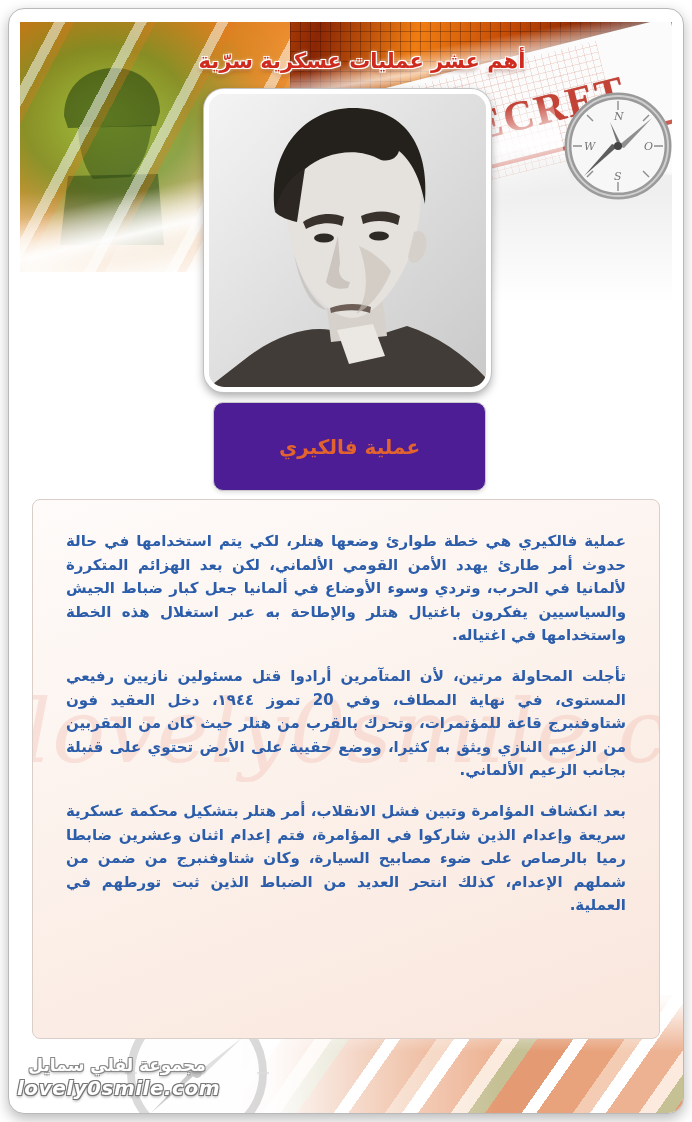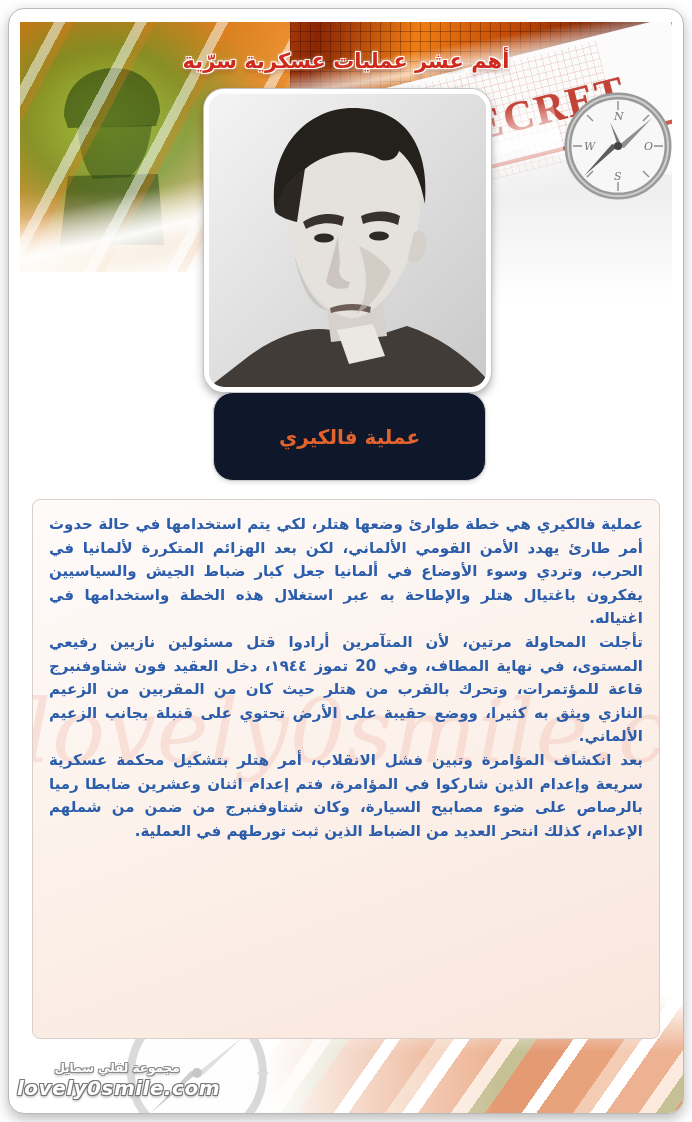--- a/index.html
+++ b/index.html
@@ -83,6 +83,7 @@
     text-shadow:
       -1px -1px 0 #fff, 1px -1px 0 #fff, -1px 1px 0 #fff, 1px 1px 0 #fff,
       0 0 4px #fff, 0 3px 4px rgba(110,30,0,.45);
+    padding-left: 16px;
   }
 
   

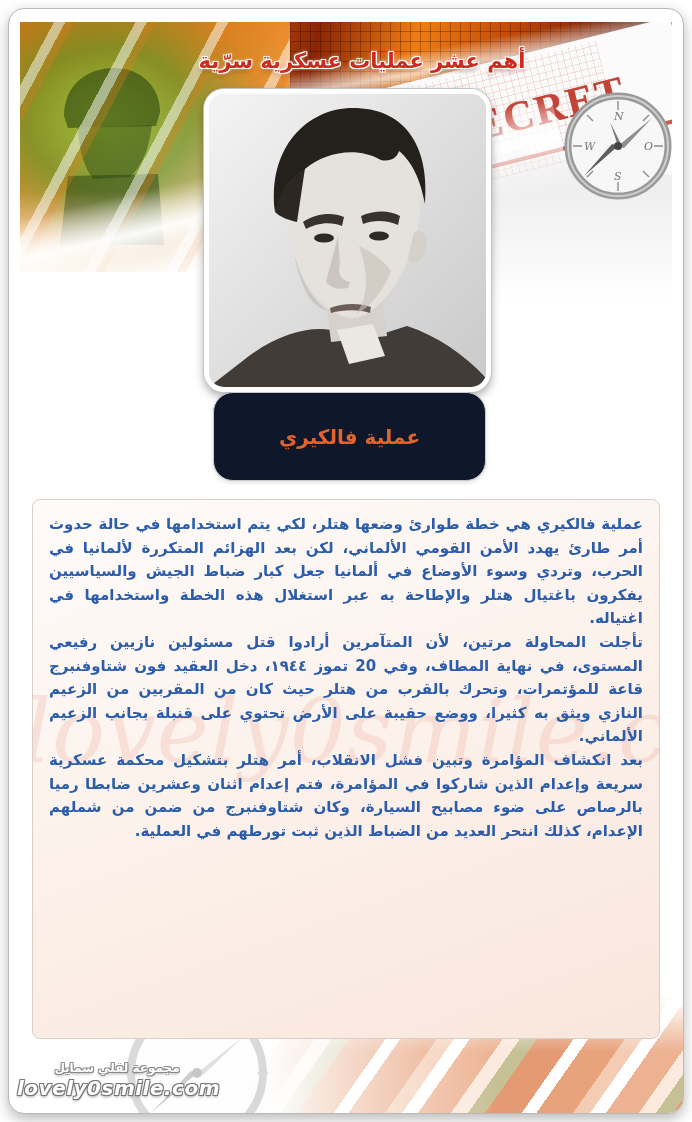--- a/index.html
+++ b/index.html
@@ -97,8 +97,8 @@
 
   
   .title-box{
-    position:absolute;left:204px;top:383px;width:271px;height:87px;z-index:6;
-    background:#0f172a;border:1px solid #c9c9c9;border-radius:20px;
+    position:absolute;left:204px;top:393px;width:271px;height:87px;z-index:6;
+    background:#4c1d95;border:1px solid #c9c9c9;border-radius:10px;
     box-shadow:0 2px 4px rgba(0,0,0,.12);
     display:flex;align-items:center;justify-content:center;
   }

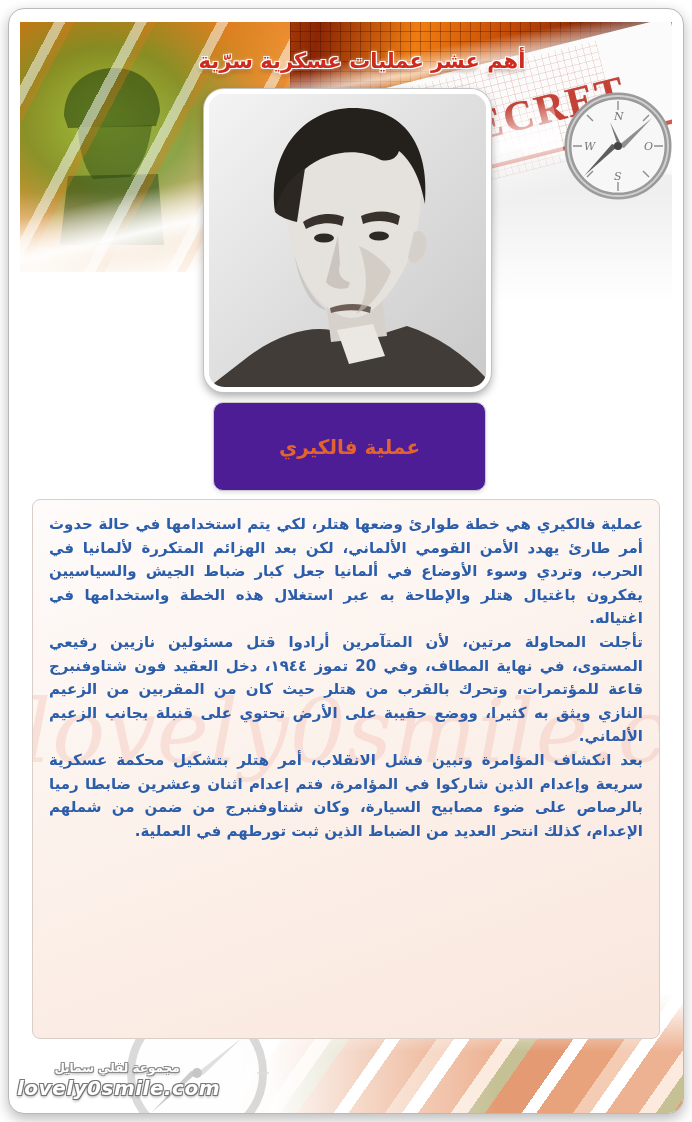--- a/index.html
+++ b/index.html
@@ -114,7 +114,7 @@
     border:1px solid #d9cec8;border-radius:8px;overflow:hidden;
   }
   .text-box p{
-    margin:0;direction:rtl;text-align:justify;position:relative;z-index:1;
+    margin:17px;direction:rtl;text-align:justify;position:relative;z-index:1;
     color:#2b5daa;font-size:15px;line-height:23.6px;font-weight:bold;
   }
   .tb-watermark{

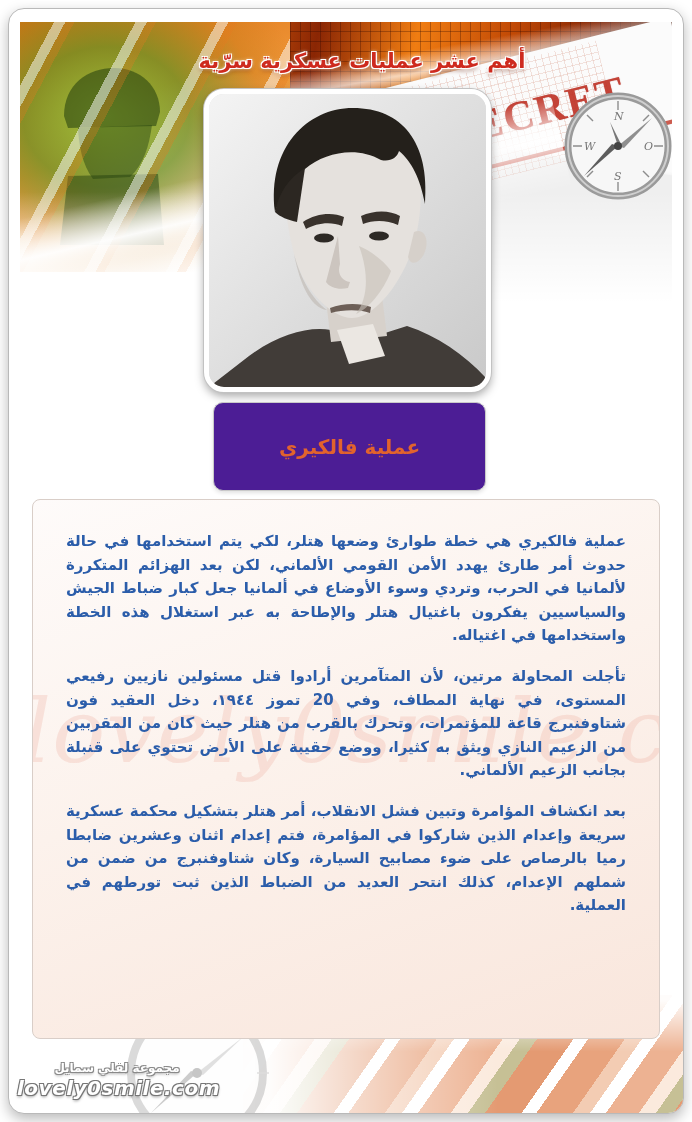--- a/index.html
+++ b/index.html
@@ -139,7 +139,7 @@
     position:absolute;left:8px;bottom:12px;width:200px;z-index:6;text-align:center;line-height:1.25;
   }
   .brand-ar{
-    display:block;direction:rtl;font-size:12px;font-weight:bold;color:#fff;
+    display:block;direction:rtl;font-size:17px;font-weight:bold;color:#fff;
     text-shadow:-1px -1px 0 #8a8a8a,1px -1px 0 #8a8a8a,-1px 1px 0 #8a8a8a,1px 1px 0 #8a8a8a,0 2px 3px rgba(0,0,0,.35);
   }
   .brand-en{

